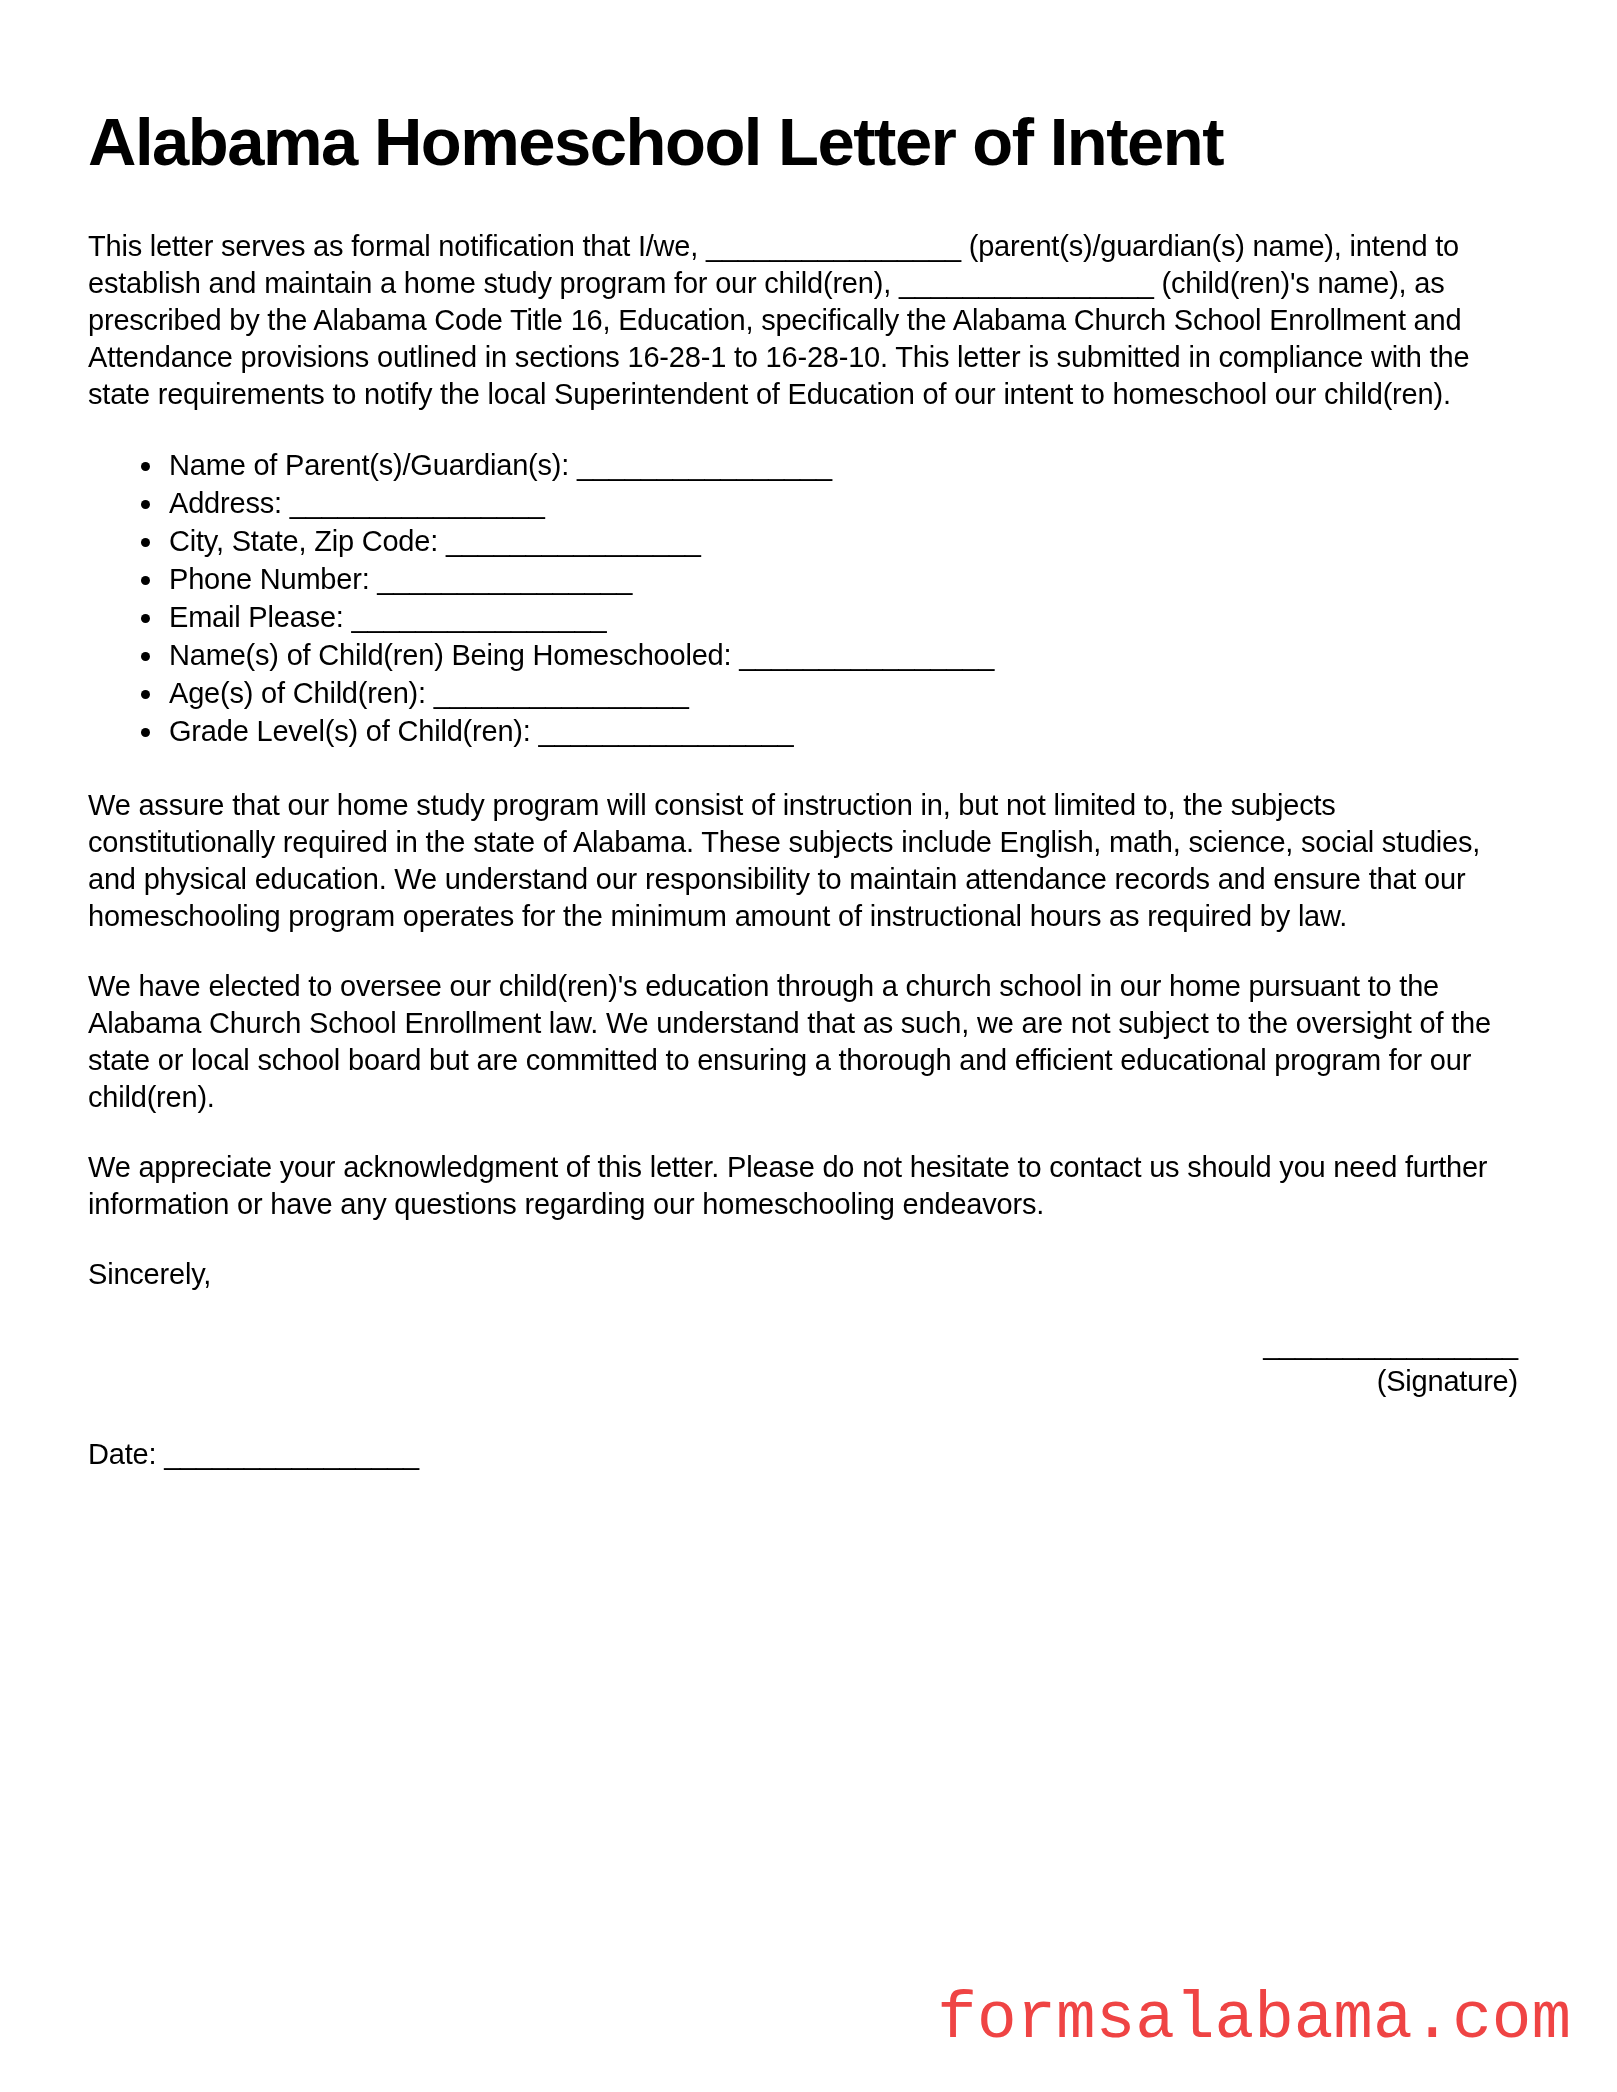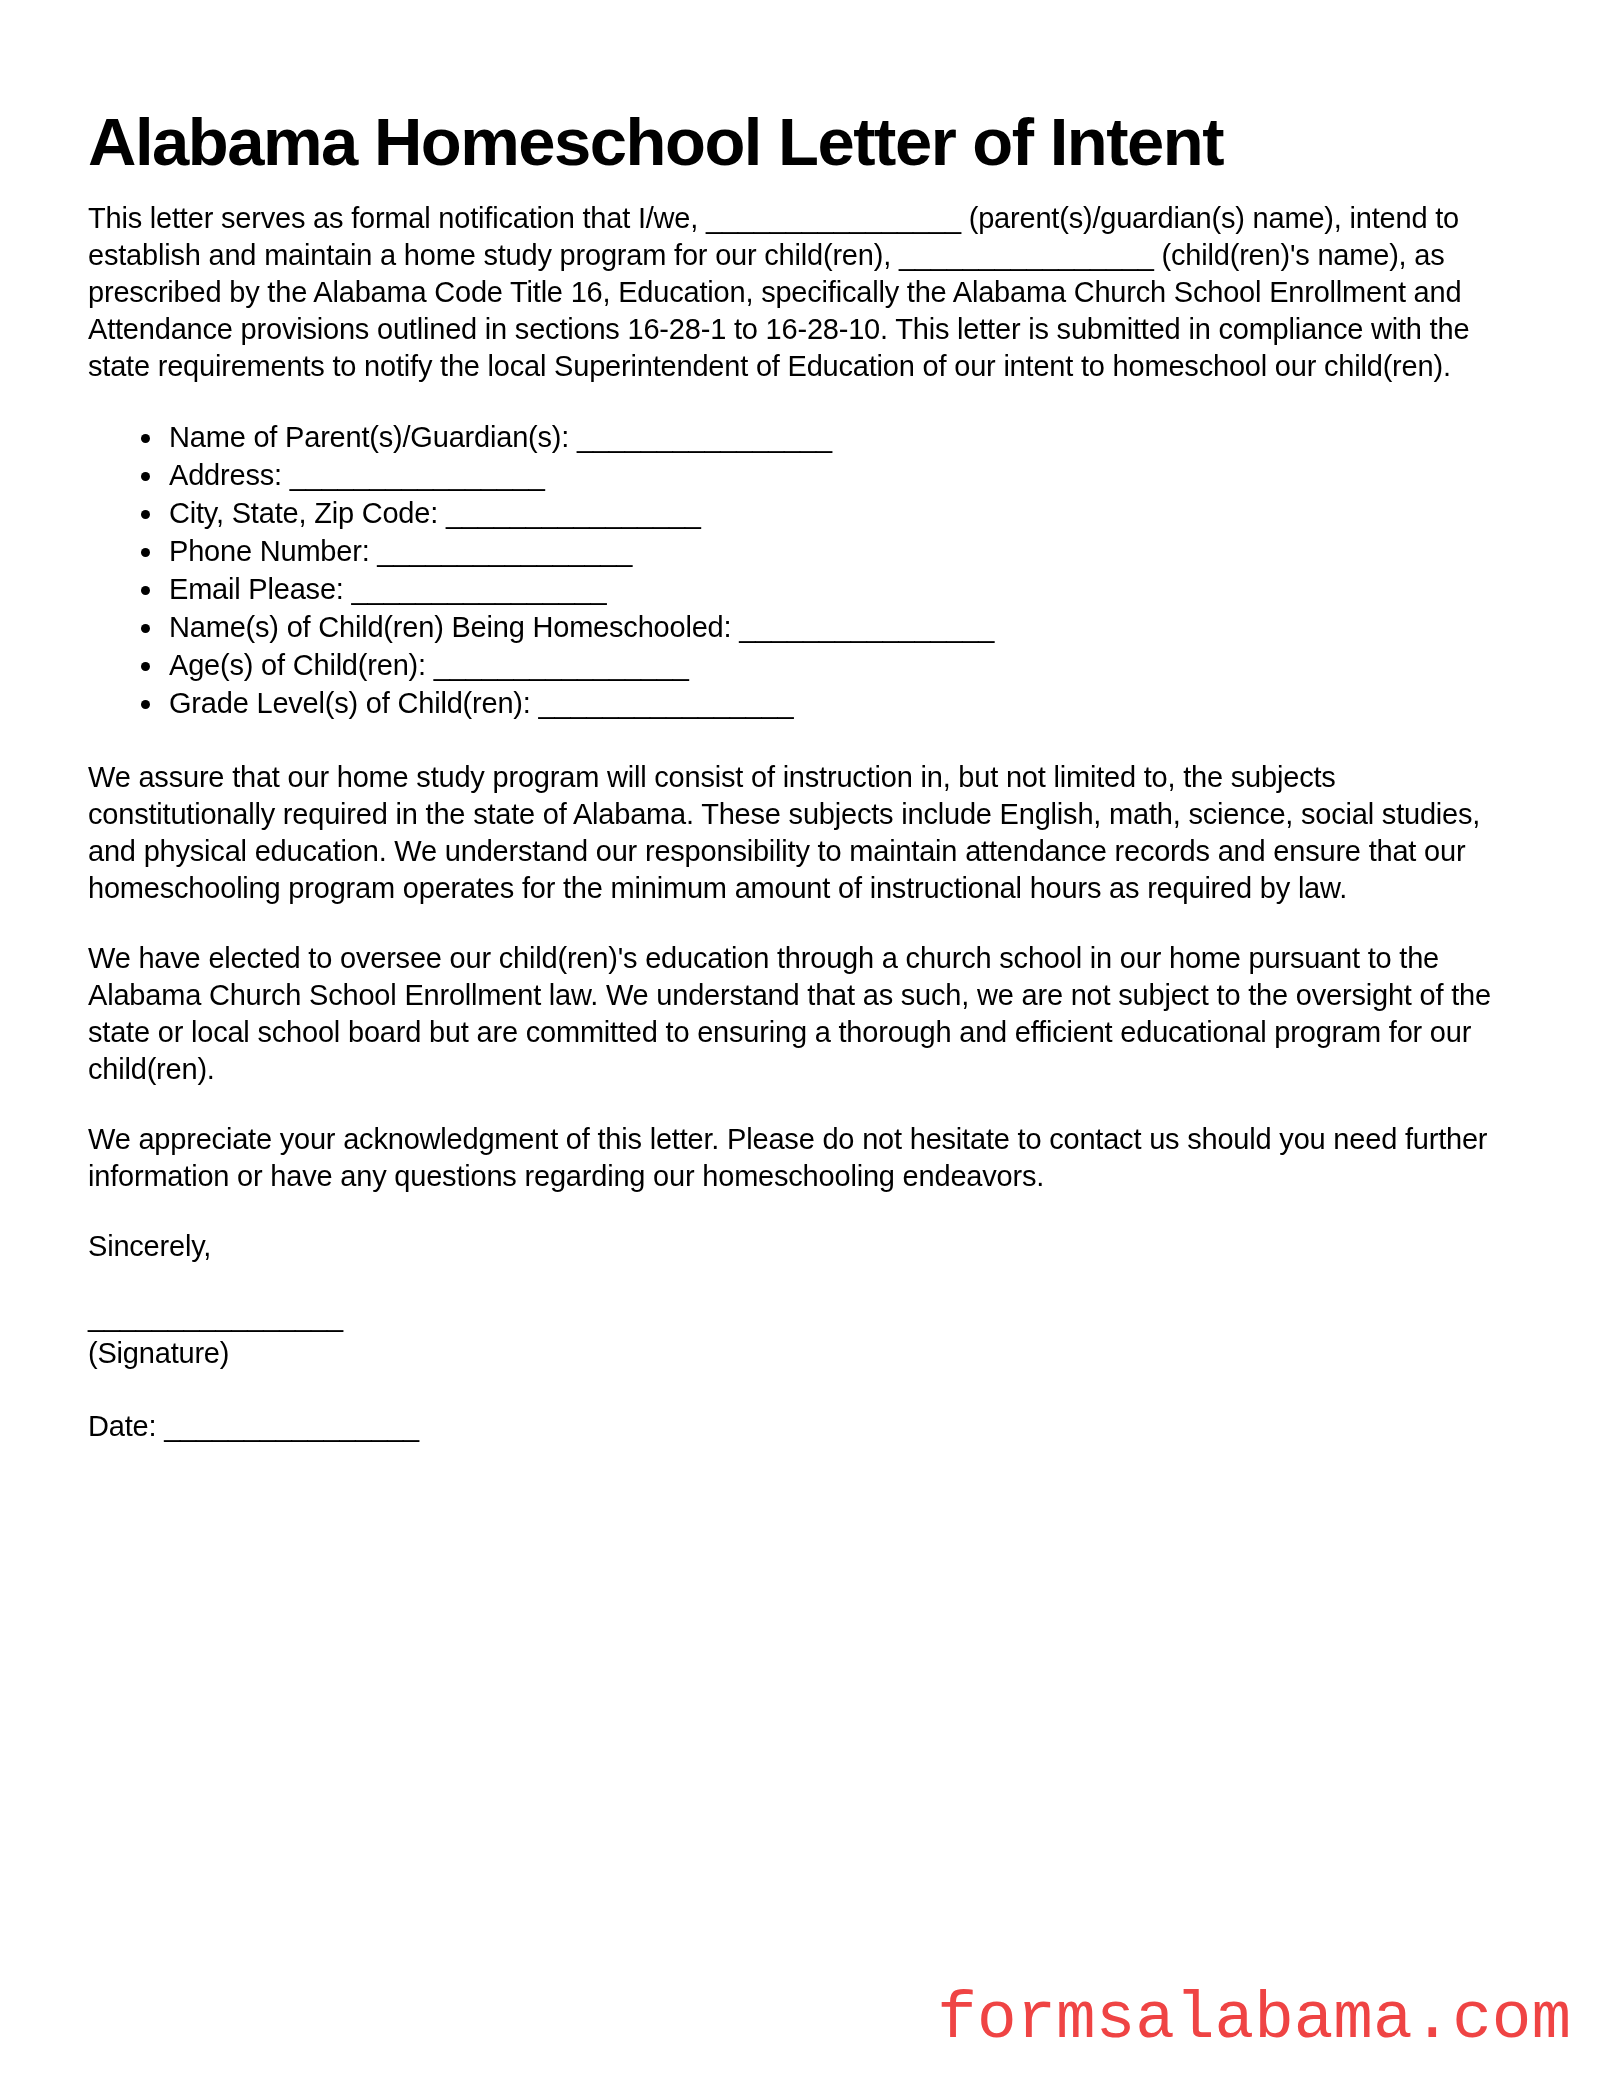--- a/index.html
+++ b/index.html
@@ -28,7 +28,7 @@
     line-height: 76px;
     font-weight: bold;
     letter-spacing: -1.5px;
-    margin: 0 0 20px 0;
+    margin: 0 0 48px 0;
   }
   p { margin: 0 0 33px 0; }
   ul.info-list {

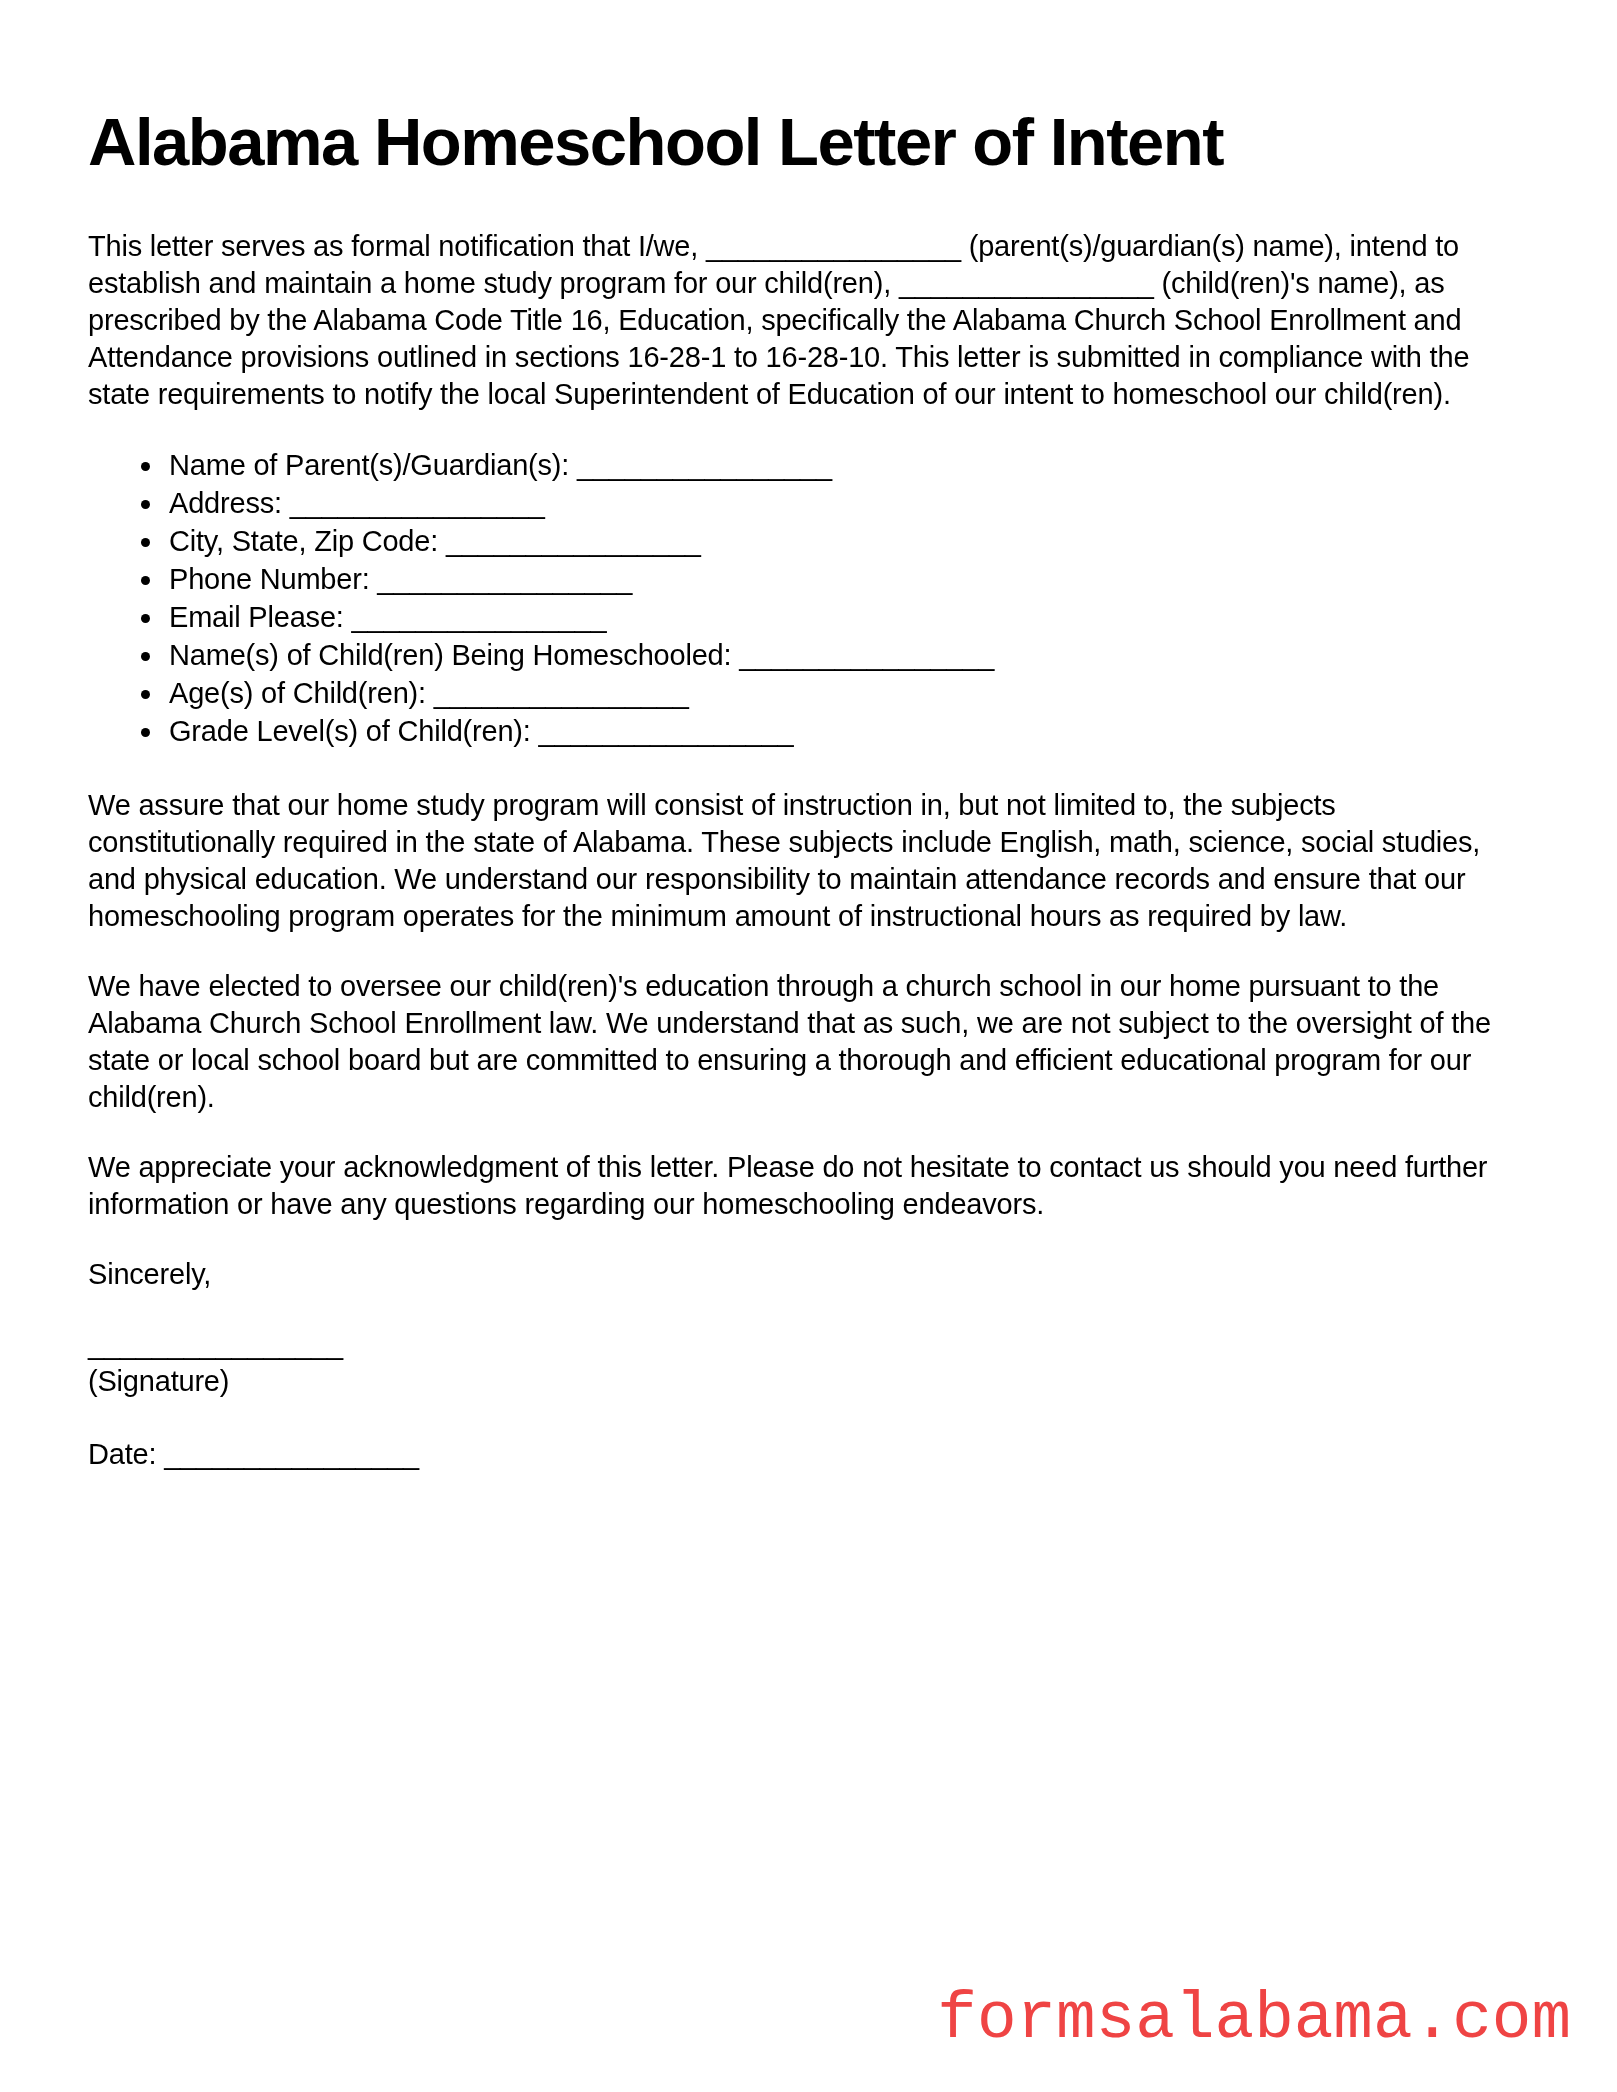--- a/index.html
+++ b/index.html
@@ -40,7 +40,7 @@
     line-height: 38px;
     padding-left: 4px;
   }
-  .sig-block { margin-top: 28px; }
+  .sig-block { margin-top: 28px; text-align: right; }
   .sig-block div { line-height: 37px; }
   .date-line { margin: 36px 0 0 0; }
   .footer {

